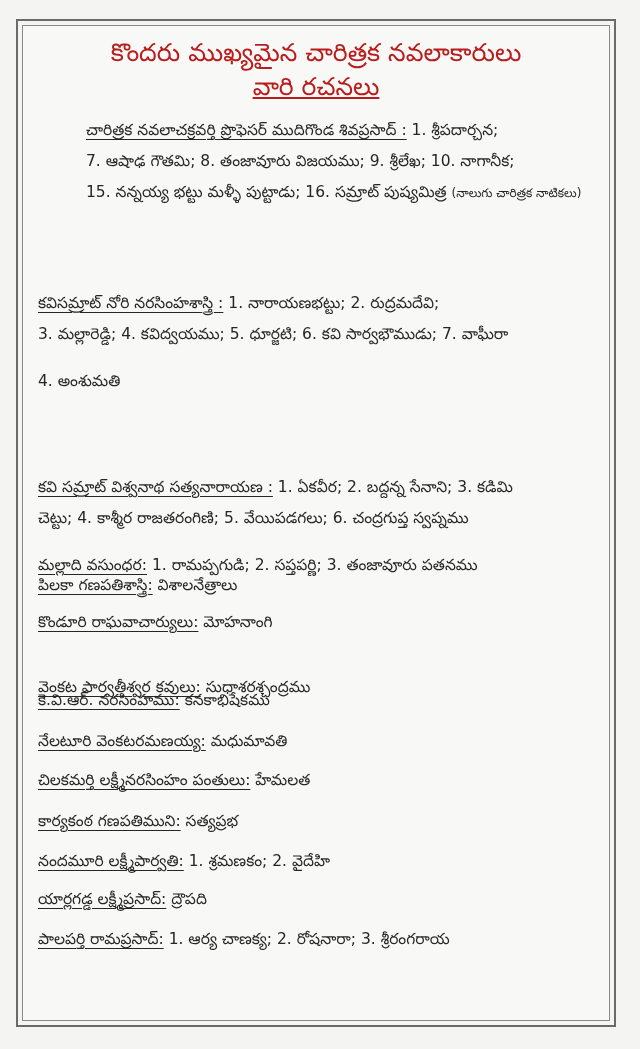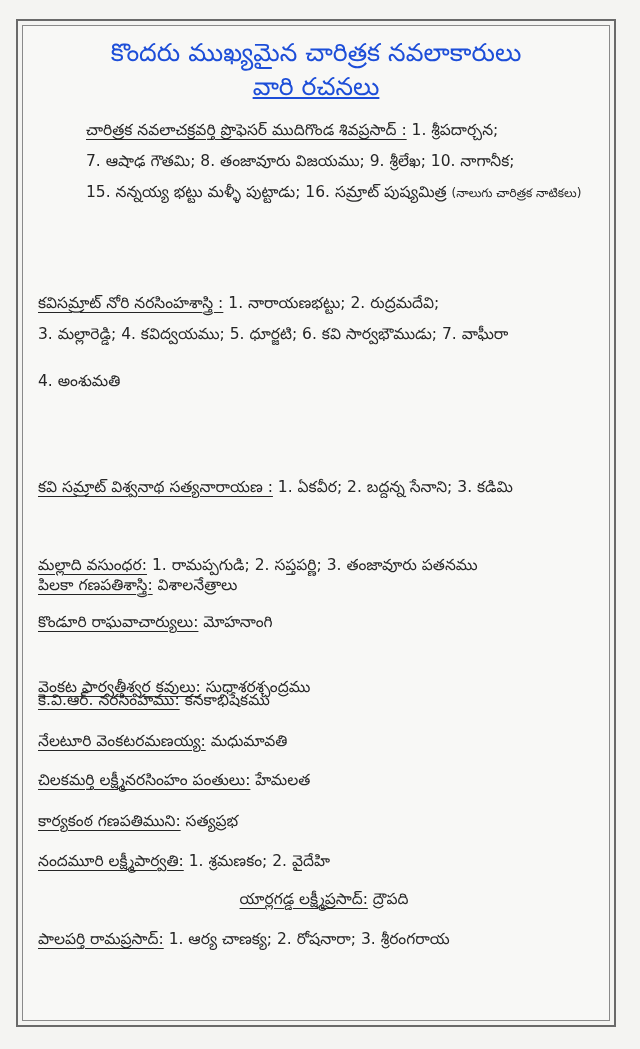--- a/index.html
+++ b/index.html
@@ -23,7 +23,7 @@
   }
   .title {
     position: absolute; left: 22px; width: 588px; text-align: center;
-    font-size: 25px; color: #1d4ed8; line-height: 30px;
+    font-size: 25px; color: #b91c1c; line-height: 30px;
   }
   .title.l1 { top: 38px; }
   .title.l2 { top: 72px; text-decoration: underline; }

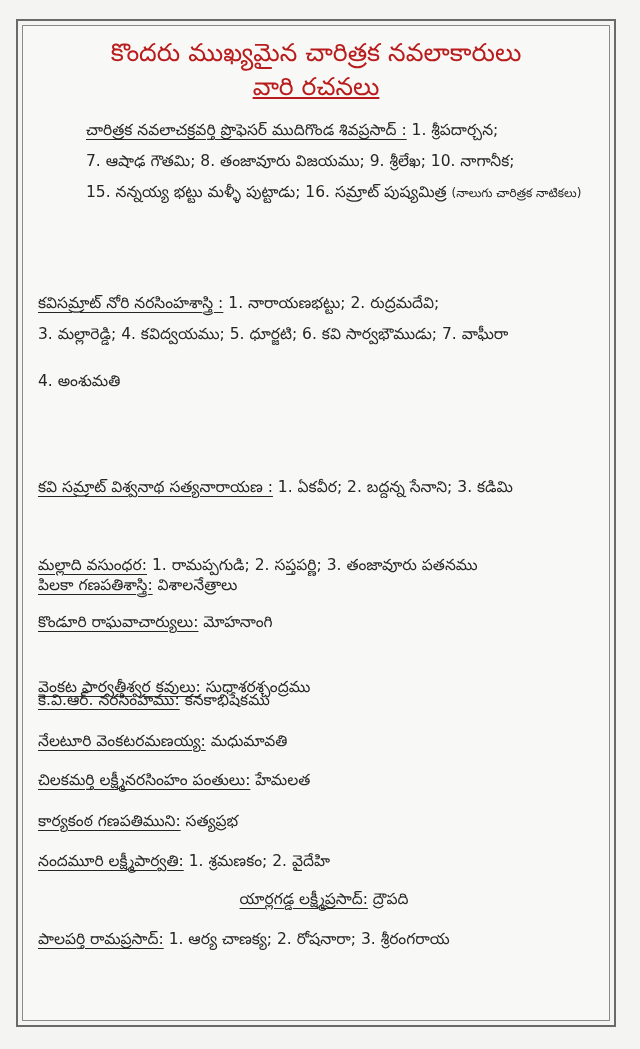--- a/index.html
+++ b/index.html
@@ -59,6 +59,7 @@
 
 <div class="entry" style="top:447px;margin-top:25px;">
   <span class="line"><span class="author">కవి సమ్రాట్ విశ్వనాథ సత్యనారాయణ :</span><span> 1. ఏకవీర; 2. బద్దన్న సేనాని; 3. కడిమి</span></span>
+  <span class="line">చెట్టు; 4. కాశ్మీర రాజతరంగిణి; 5. వేయిపడగలు; 6. చంద్రగుప్త స్వప్నము</span>
 </div>
 
 <div class="entry" style="top:522px;margin-top:28px;">

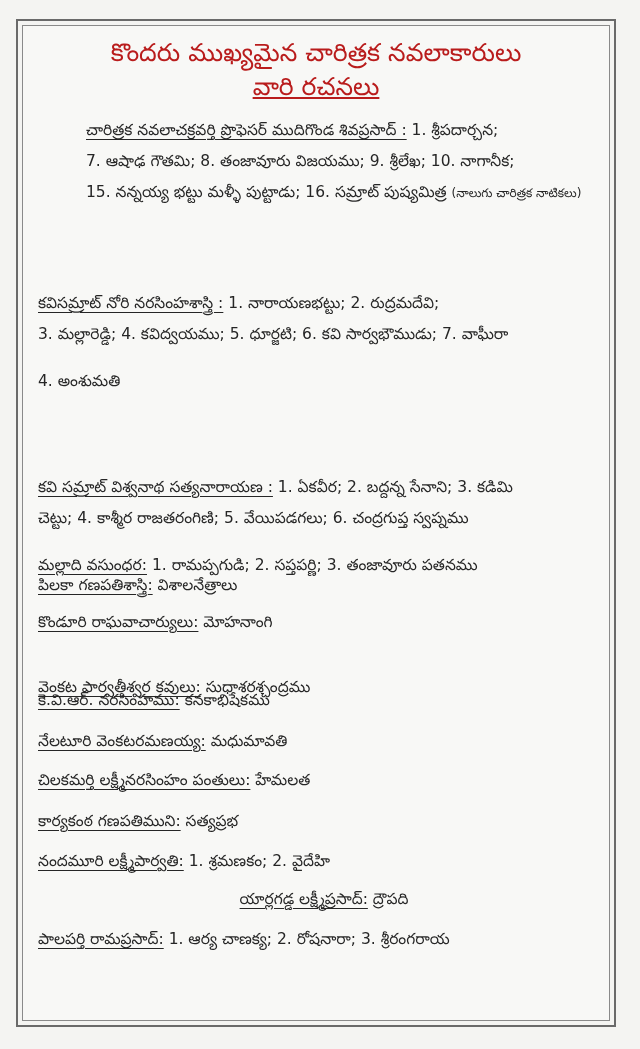--- a/index.html
+++ b/index.html
@@ -98,7 +98,7 @@
   <span class="line"><span class="author">నందమూరి లక్ష్మీపార్వతి:</span><span>  1. శ్రమణకం; 2. వైదేహి</span></span>
 </div>
 
-<div class="entry" style="top:884px;text-align:center;">
+<div class="entry" style="top:884px;">
   <span class="line"><span class="author">యార్లగడ్డ లక్ష్మీప్రసాద్:</span><span>  ద్రౌపది</span></span>
 </div>
 

